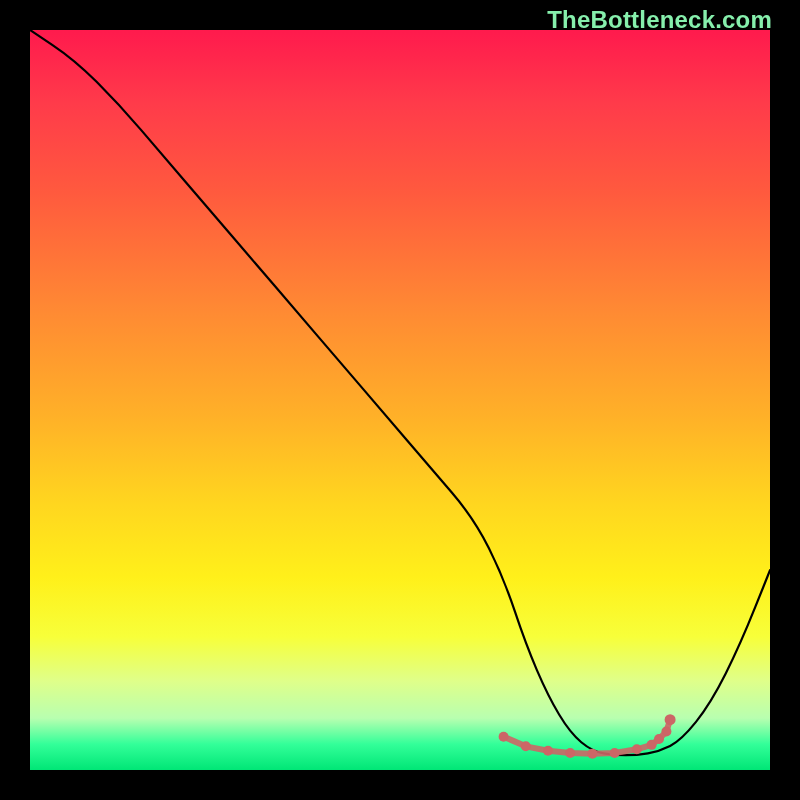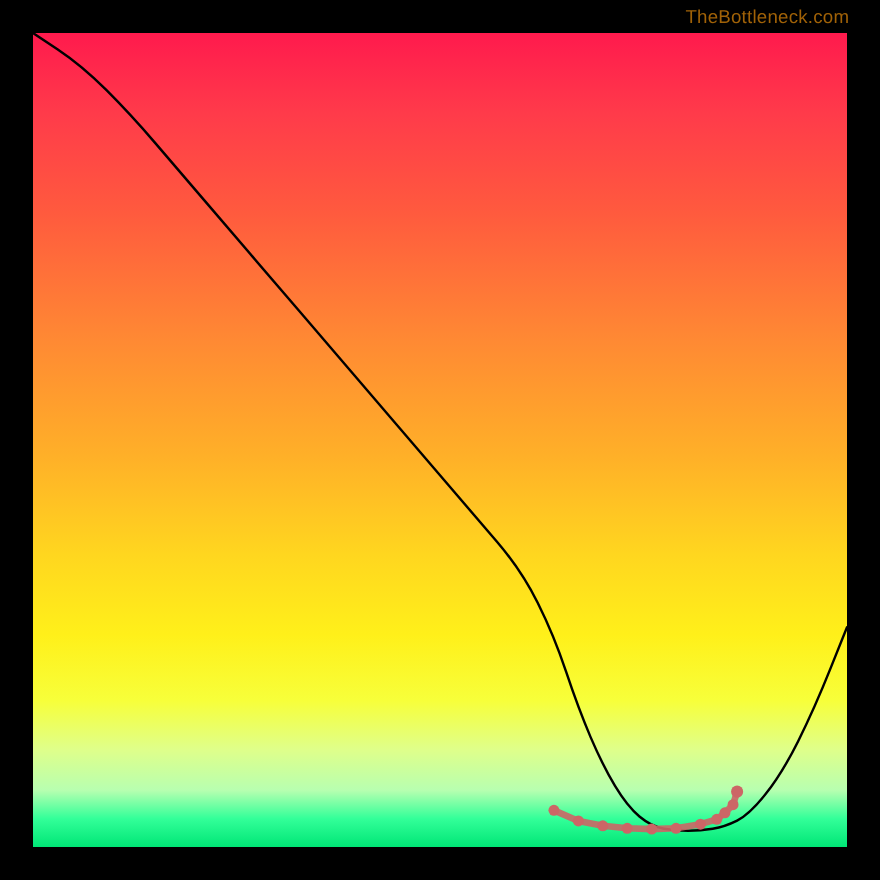--- a/index.html
+++ b/index.html
@@ -48,9 +48,9 @@
     position: absolute;
     top: 6px;
     right: 28px;
-    color: #a16207;
-    font-size: 17px;
-    font-weight: 400;
+    color: #86efac;
+    font-size: 24px;
+    font-weight: 700;
     letter-spacing: 0.2px;
     user-select: none;
   }

